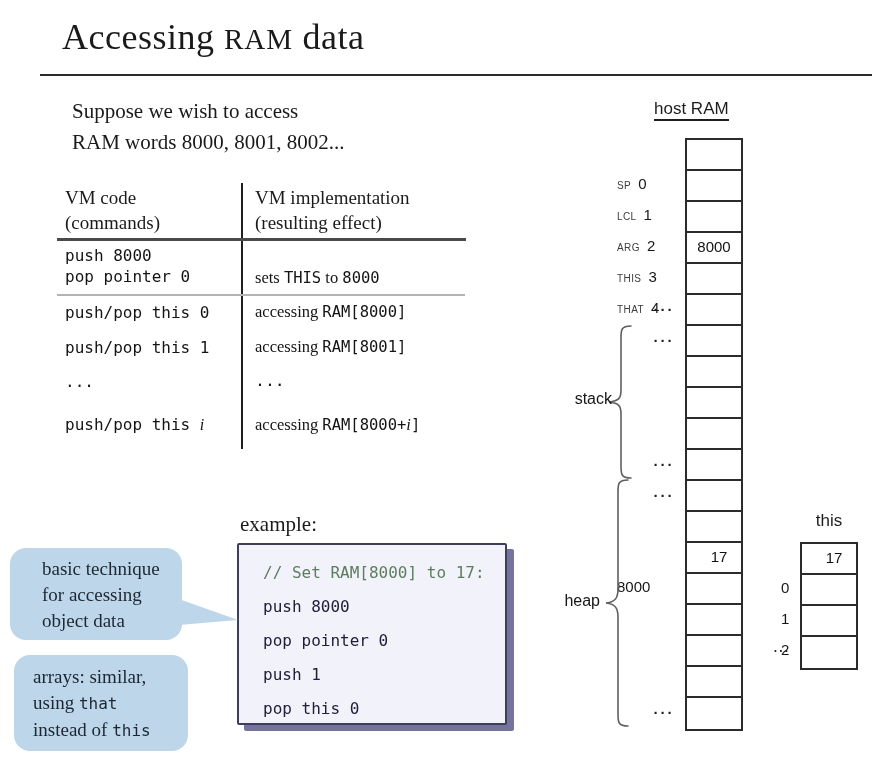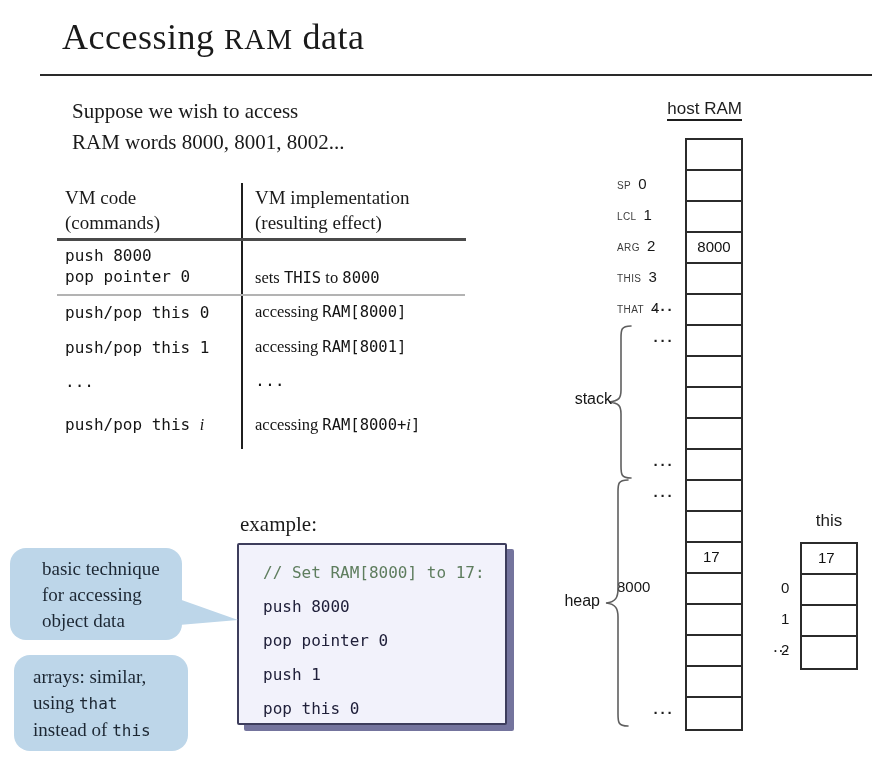--- a/index.html
+++ b/index.html
@@ -58,7 +58,7 @@
   .bubble .mono { font-size:16px; }
 
   
-  #ram-title { left:622px; top:99px; width:120px; text-align:right; font-size:17px; color:#1d1d1d; }
+  #ram-title { left:654px; top:99px; width:120px; text-align:left; font-size:17px; color:#1d1d1d; }
   #ram-title span { border-bottom:2px solid #1d1d1d; padding-bottom:1px; }
   #ram-col {
     left:685px; top:138px; width:58px;

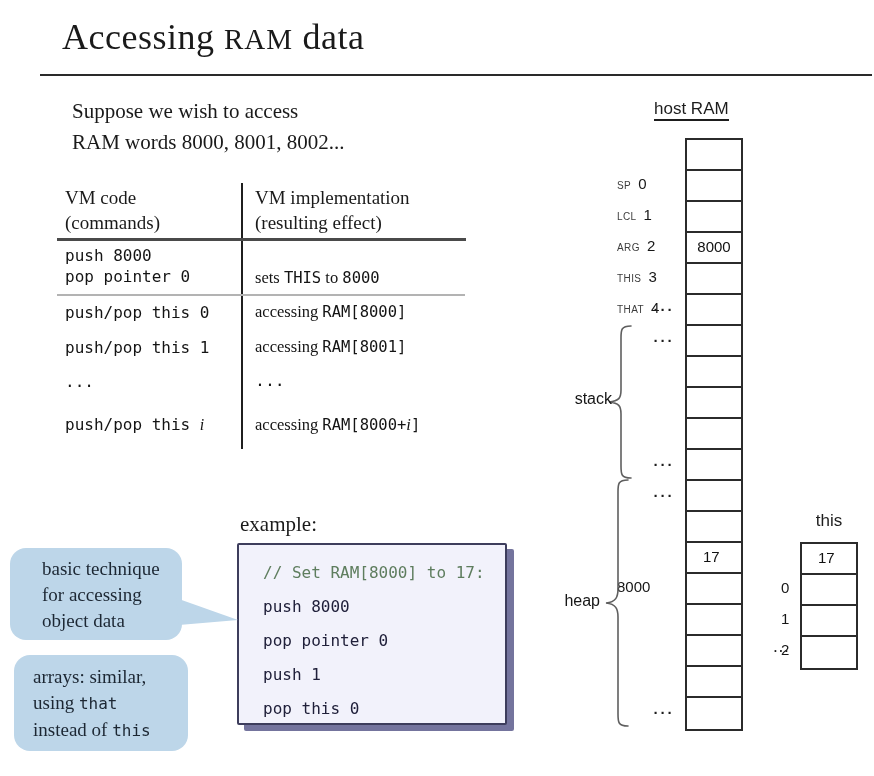--- a/index.html
+++ b/index.html
@@ -69,7 +69,7 @@
   .ram-val { position:absolute; top:0; left:0; right:0; line-height:28px;
     font-family:"Liberation Sans", sans-serif; font-size:15px; color:#111; }
   .ram-val.center { text-align:center; }
-  .ram-val.right { text-align:left; padding-right:6px;margin-left:16px; }
+  .ram-val.right { text-align:center; padding-right:6px;margin-left:16px; }
   .ram-rowlabel { position:absolute; left:-70px; top:0; width:56px; text-align:left;
     line-height:30px; white-space:nowrap;margin-top:29px; }
   .ram-rowlabel .reg { font-family:"Liberation Sans", sans-serif; font-size:10px; color:#3c3c3c; letter-spacing:.4px; }

